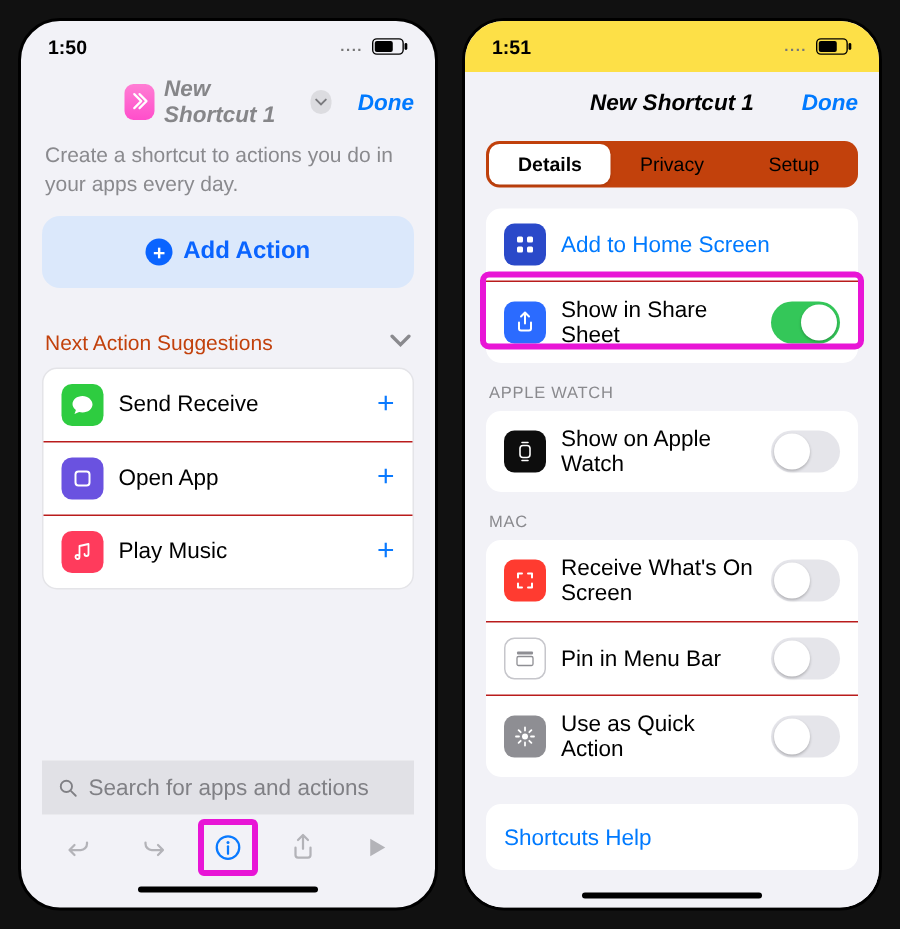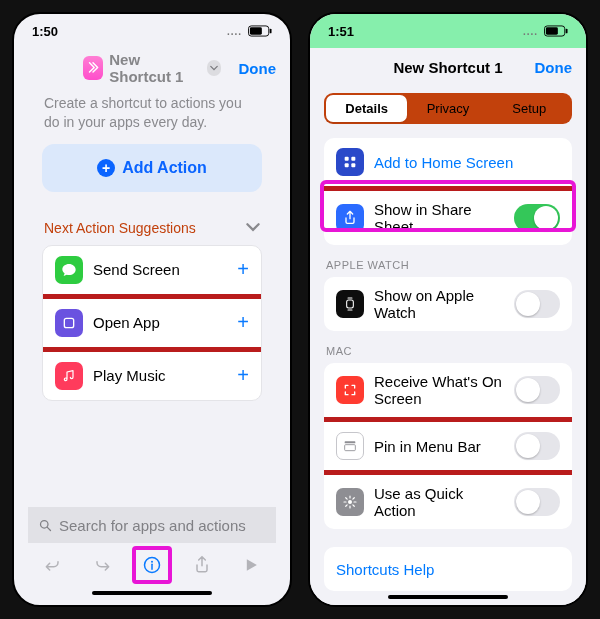--- a/index.html
+++ b/index.html
@@ -6,7 +6,7 @@
   body { background:#111; width:600px; height:619px; overflow:hidden; display:flex; gap:16px; padding:12px; }
   .phone { flex:1; background:#f2f2f7; border-radius:28px; overflow:hidden; display:flex; flex-direction:column; position:relative; border:2px solid #000; }
   .status-bar { height:34px; display:flex; align-items:center; justify-content:space-between; padding:0 18px; font-size:13px; font-weight:600; color:#000; }
-  .status-bar.dim { background:#86efac; }
+  .status-bar.dim { background:#fde047; }
   .sb-right { display:flex; align-items:center; gap:3px; }
   .dots { letter-spacing:1px; font-size:10px; color:#777; }
   .wifi svg, .batt svg { display:block; }

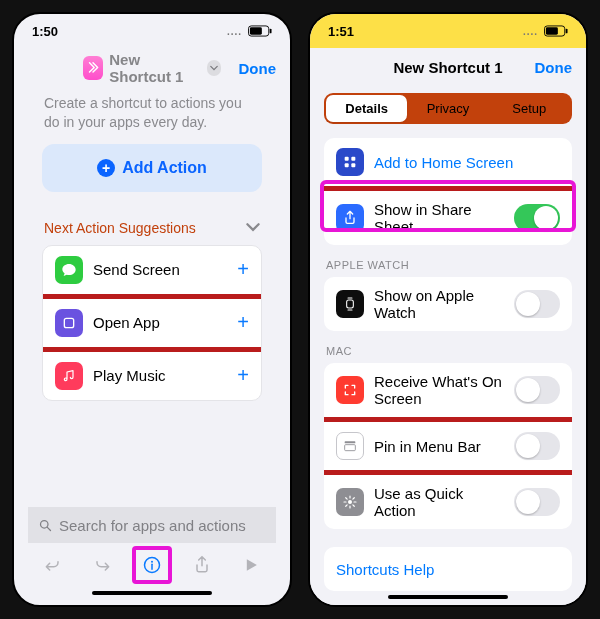--- a/index.html
+++ b/index.html
@@ -10,7 +10,7 @@
   .sb-right { display:flex; align-items:center; gap:3px; }
   .dots { letter-spacing:1px; font-size:10px; color:#777; }
   .wifi svg, .batt svg { display:block; }
-  .nav { height:40px; display:flex; align-items:center; justify-content:space-between; padding:0 14px; position:relative; }
+  .nav { height:40px; display:flex; align-items:center; justify-content:space-between; padding:0 14px; position:relative;font-style:italic; }
   .nav .title-wrap { display:flex; align-items:center; gap:6px; }
   .nav .center { position:absolute; left:50%; transform:translateX(-50%); font-size:15px; font-weight:600; color:#000; }
   .done { color:#007aff; font-weight:600; font-size:15px; }

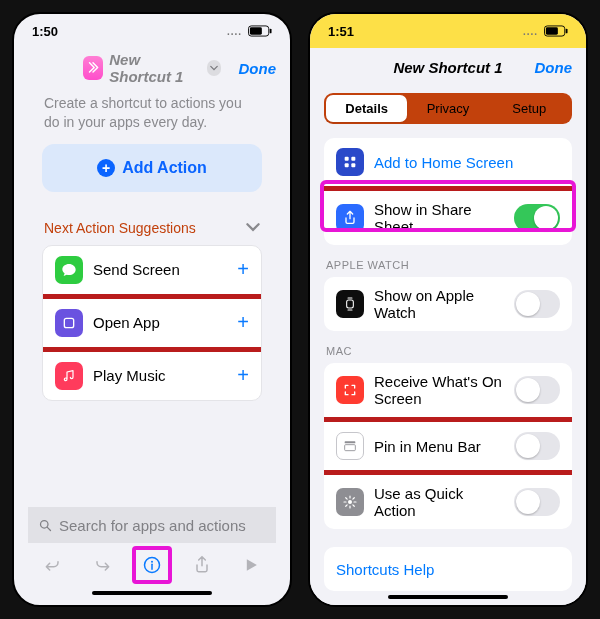--- a/index.html
+++ b/index.html
@@ -19,7 +19,7 @@
   .title-grey { color:#868689; font-size:15px; font-weight:600; }
   .chev { width:16px; height:16px; border-radius:8px; background:#dcdce0; display:flex; align-items:center; justify-content:center; }
   .chev svg { width:8px; height:8px; }
-  .content { flex:1; overflow:hidden; padding:0 28px; }
+  .content { flex:1; overflow:hidden; padding:0 14px; }
   .subtext { color:#8a8a8e; font-size:14px; line-height:1.35; padding:6px 2px 12px 2px; }
   .add-action { background:#dbe8fb; border-radius:12px; height:48px; display:flex; align-items:center; justify-content:center; gap:7px; color:#0a64ff; font-weight:600; font-size:16px; }
   .plus-circ { width:18px; height:18px; border-radius:9px; background:#0a64ff; display:flex; align-items:center; justify-content:center; color:#fff; font-size:14px; line-height:1; }

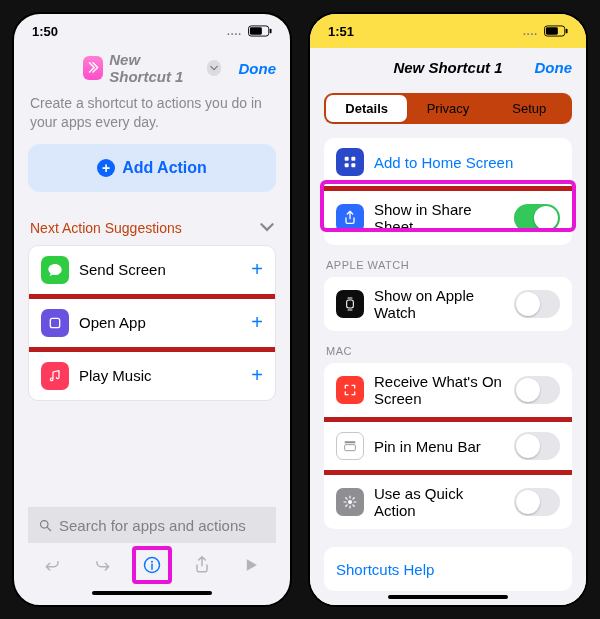--- a/index.html
+++ b/index.html
@@ -25,7 +25,7 @@
   .plus-circ { width:18px; height:18px; border-radius:9px; background:#0a64ff; display:flex; align-items:center; justify-content:center; color:#fff; font-size:14px; line-height:1; }
   .section-head { display:flex; align-items:center; justify-content:space-between; color:#c2410c; font-size:14px; padding:28px 2px 8px 2px; }
   .list { background:#fff; border-radius:10px; border:1px solid #e4e4e8; }
-  .row { display:flex; align-items:center; padding:10px 12px; gap:10px; border-bottom:5px solid #b91c1c; min-height:44px; }
+  .row { display:flex; align-items:center; padding:10px 12px; gap:10px; border-bottom:1px solid #b91c1c; min-height:44px; }
   .row:last-child { border-bottom:none; }
   .row .lbl { flex:1; font-size:15px; color:#000; }
   .row .lbl.blue { color:#007aff; }

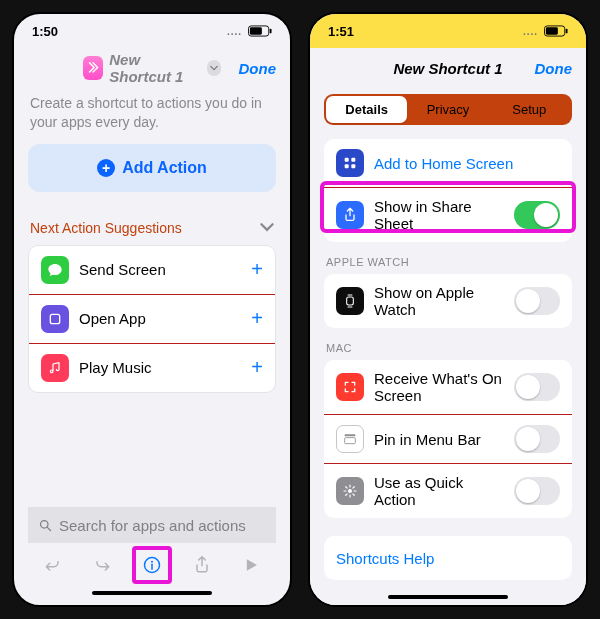--- a/index.html
+++ b/index.html
@@ -123,7 +123,7 @@
               <path d="M12 3C6.5 3 2 6.6 2 11c0 2.4 1.3 4.5 3.4 6L4 21l4.6-2c1.1.3 2.2.5 3.4.5 5.5 0 10-3.6 10-8S17.5 3 12 3z" fill="#fff"></path>
             </svg>
           </span>
-        <span class="lbl">Send Screen</span>
+        <span class="lbl">Send Receive</span>
         <span class="plus">+</span>
       </div>
       <div class="row">

